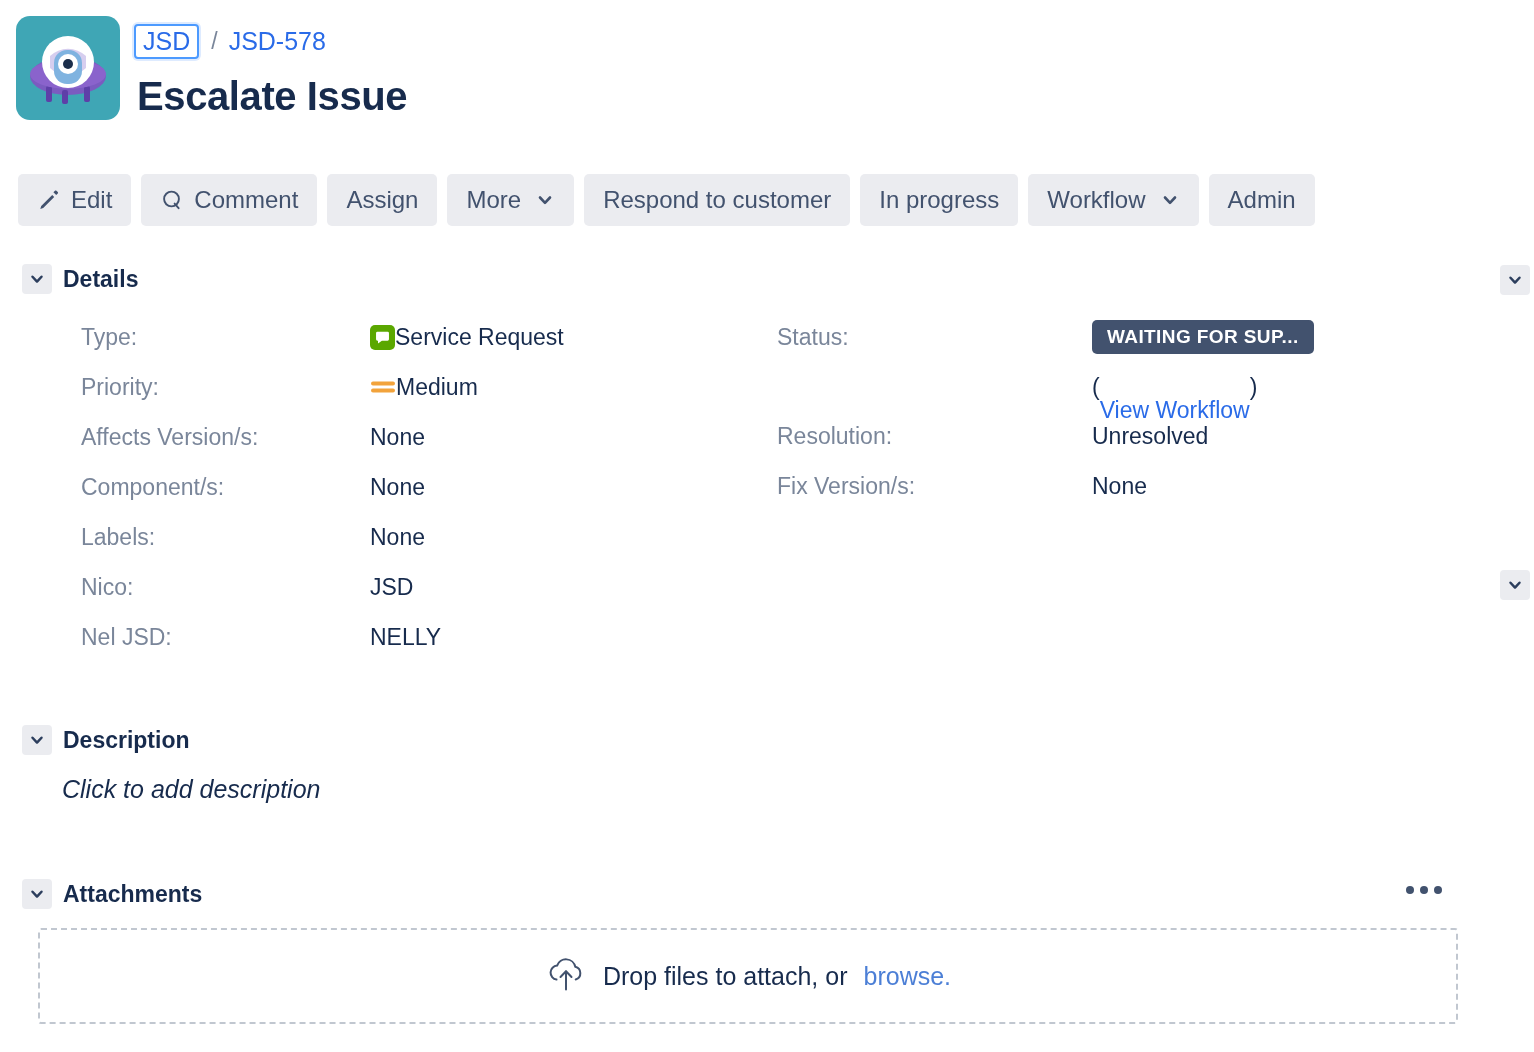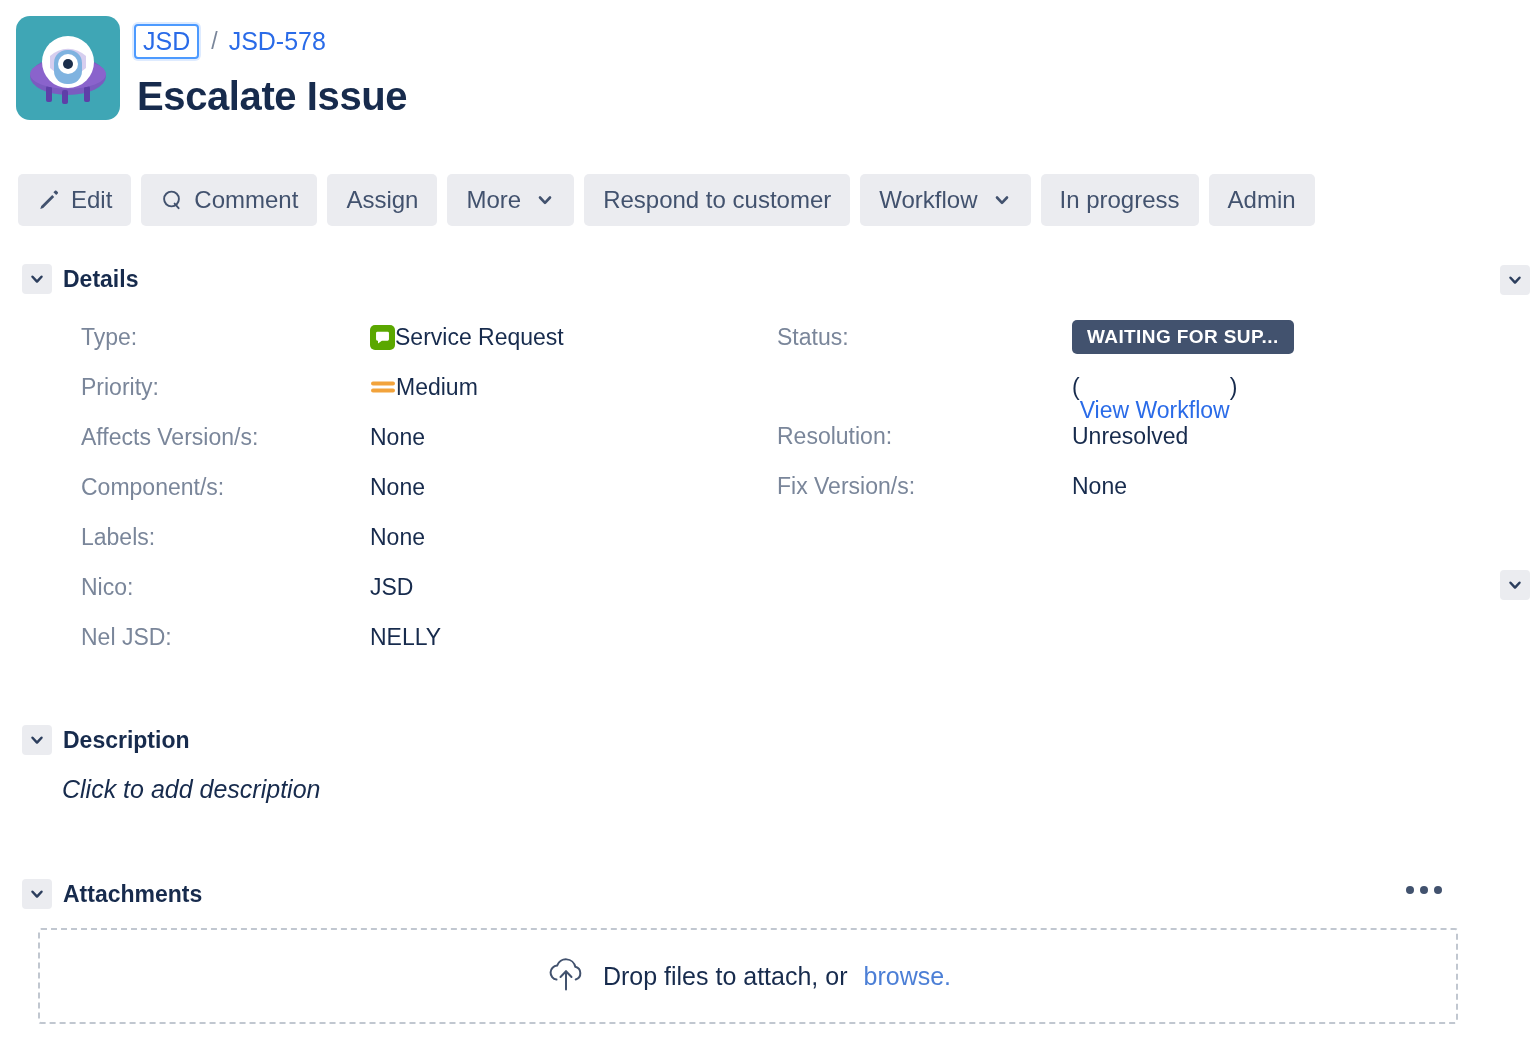--- a/index.html
+++ b/index.html
@@ -214,16 +214,16 @@
     </button>
 
     <button class="tb-btn">
+      <span class="lbl">In progress</span>
+    </button>
+
+    <button class="tb-btn">
       <span class="lbl">Workflow</span>
       <span class="caret">
         <svg width="20" height="20" viewBox="0 0 20 20">
             <path d="M5 7.5 L10 12.8 L15 7.5" fill="none" stroke="#42526E" stroke-width="2.6" stroke-linecap="round" stroke-linejoin="round"></path>
           </svg>
       </span>
-    </button>
-
-    <button class="tb-btn">
-      <span class="lbl">In progress</span>
     </button>
 
     <button class="tb-btn">

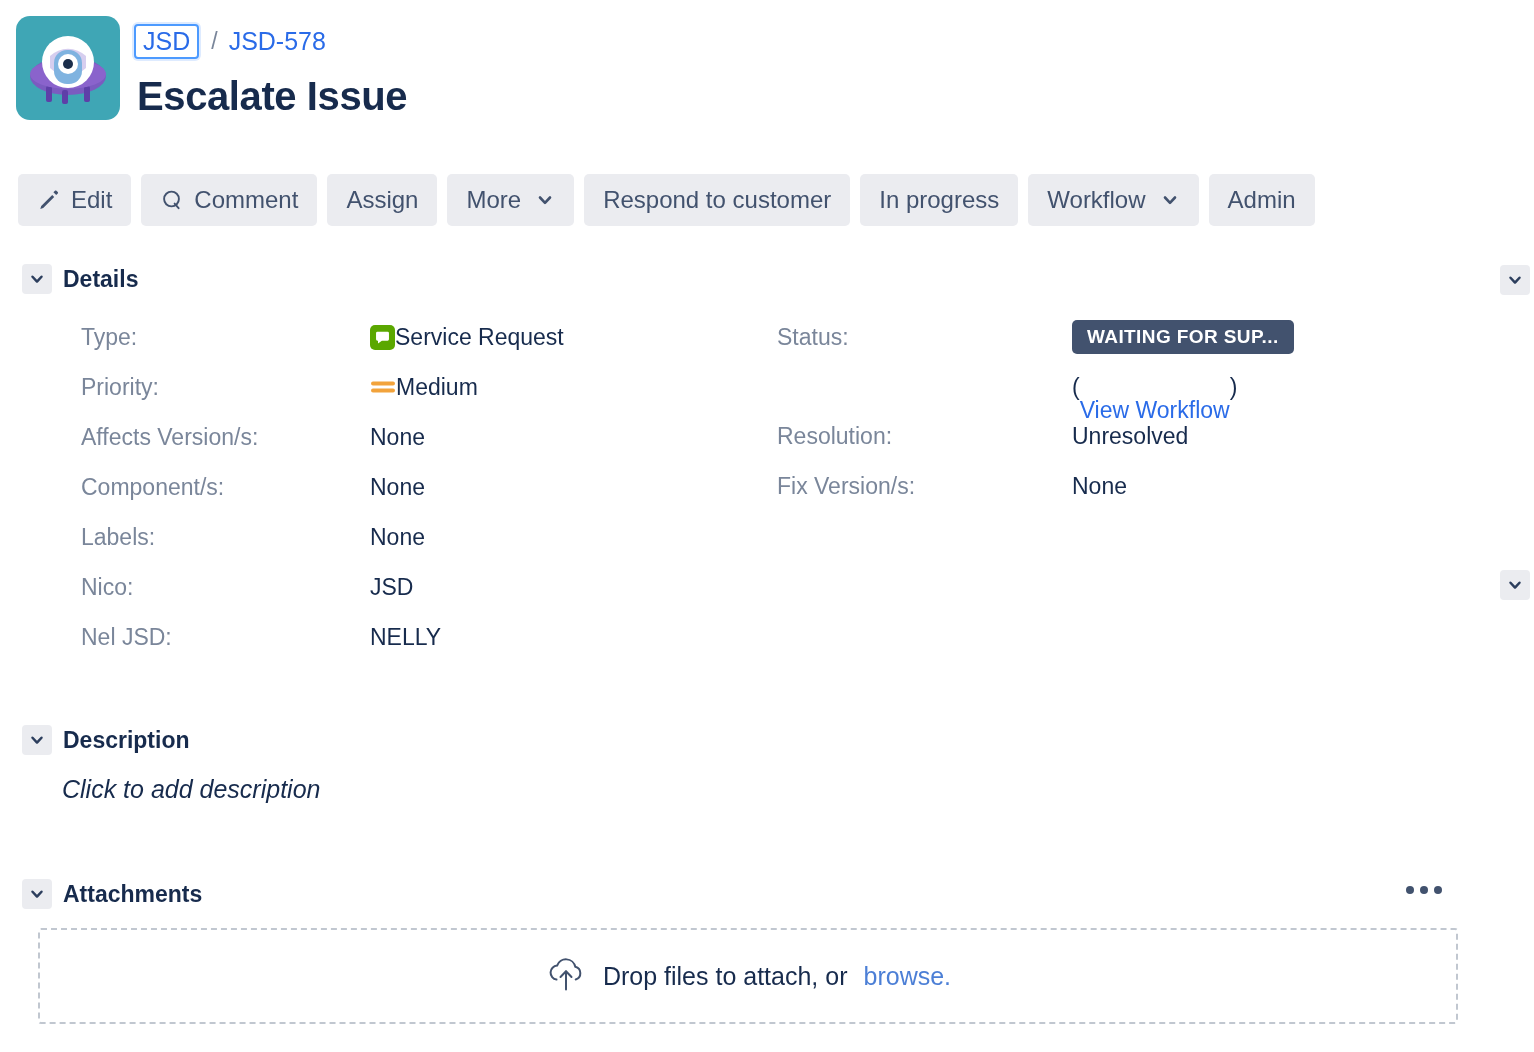--- a/index.html
+++ b/index.html
@@ -97,7 +97,7 @@
   .col-left .f-label { position: absolute; left: 0; }
   .col-left .f-value { position: absolute; left: 310px; }
   .col-right .f-label { position: absolute; left: 0; }
-  .col-right .f-value { position: absolute; left: 302px; padding-left: 14px; }
+  .col-right .f-value { position: absolute; left: 322px; padding-left: 14px; }
 
   .type-icon {
     width: 25px; height: 25px; background: #5AA700; border-radius: 5px;

